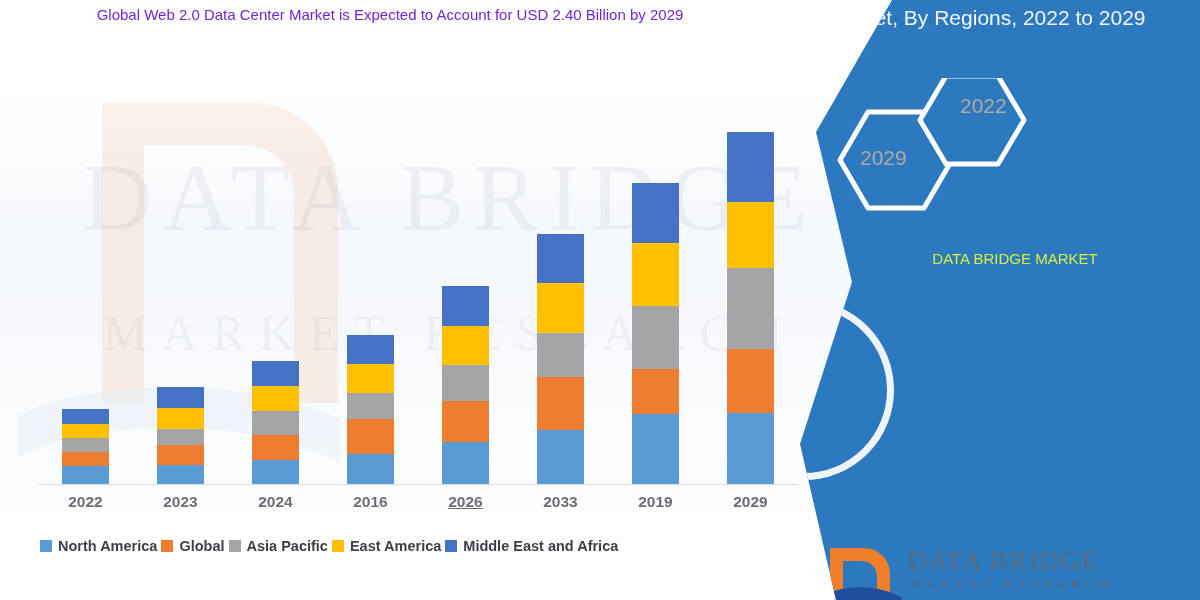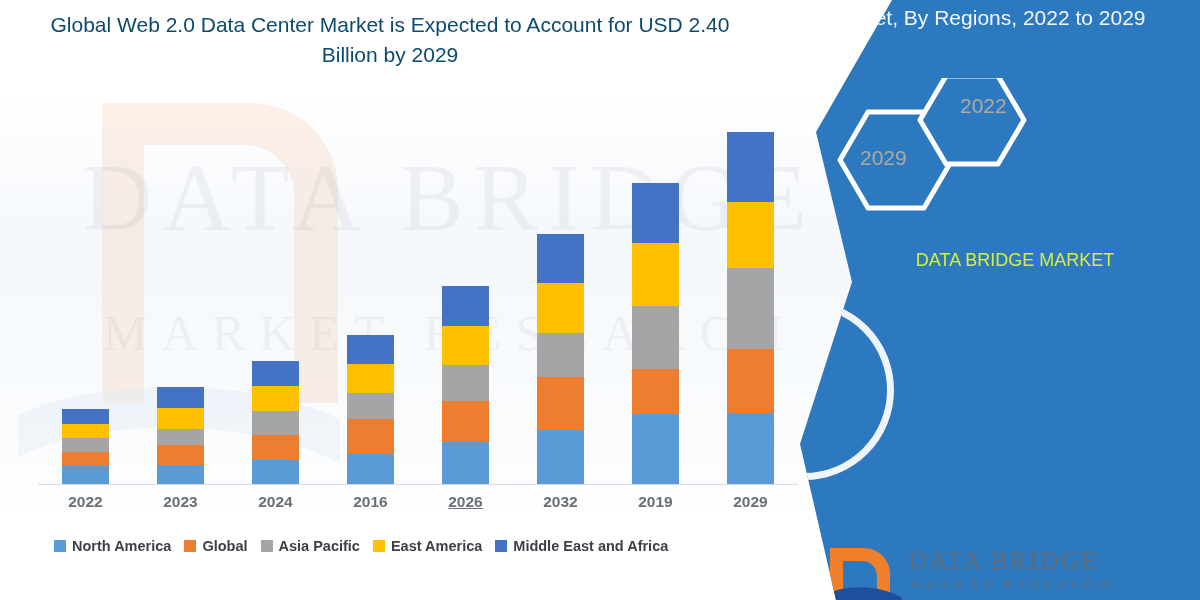--- a/index.html
+++ b/index.html
@@ -68,12 +68,12 @@
   
   .title {
     position: absolute;
-    left: 20px; top: 10px;
+    left: 20px; top: 4px;
     width: 740px;
     text-align: center;
-    font-size: 21px;
+    font-size: 15px;
     line-height: 1.42;
-    color: #0c4a6e;
+    color: #6d28d9;
     font-weight: 400;
   }
 

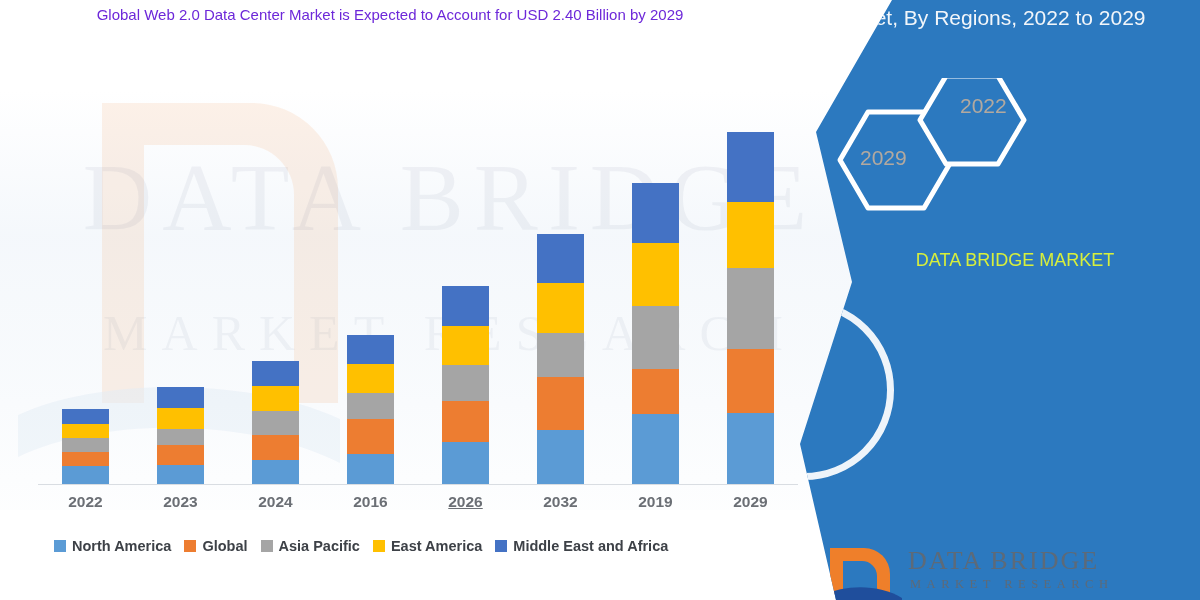--- a/index.html
+++ b/index.html
@@ -169,7 +169,7 @@
     width: 400px;
     text-align: center;
     padding-left: 30px;
-    font-size: 18px;
+    font-size: 15px;
     line-height: 1.42;
     color: #d7ef3c;
     font-weight: 400;

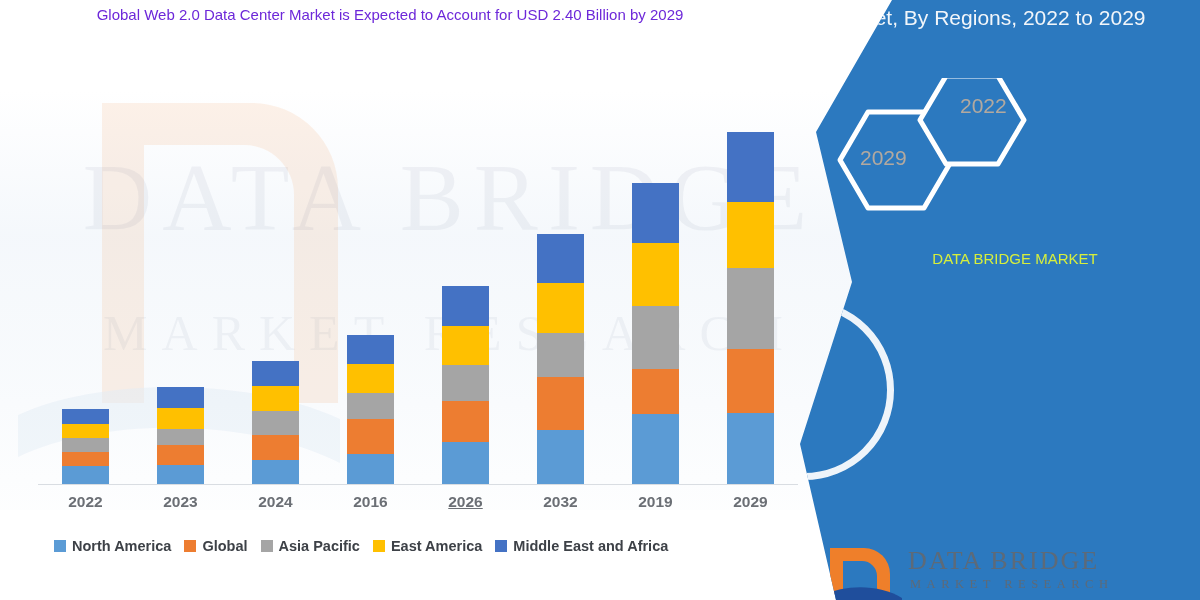--- a/index.html
+++ b/index.html
@@ -297,7 +297,7 @@
         <div class="xlab" style="left: 202.5px;">2024</div>
         <div class="xlab" style="left: 297.5px;">2016</div>
         <div class="xlab" style="left: 392.5px; text-decoration: underline;">2026</div>
-        <div class="xlab" style="left: 487.5px;">2032</div>
+        <div class="xlab" style="left: 487.5px;">2033</div>
         <div class="xlab" style="left: 582.5px;">2019</div>
         <div class="xlab" style="left: 677.5px;">2029</div>
       </div>

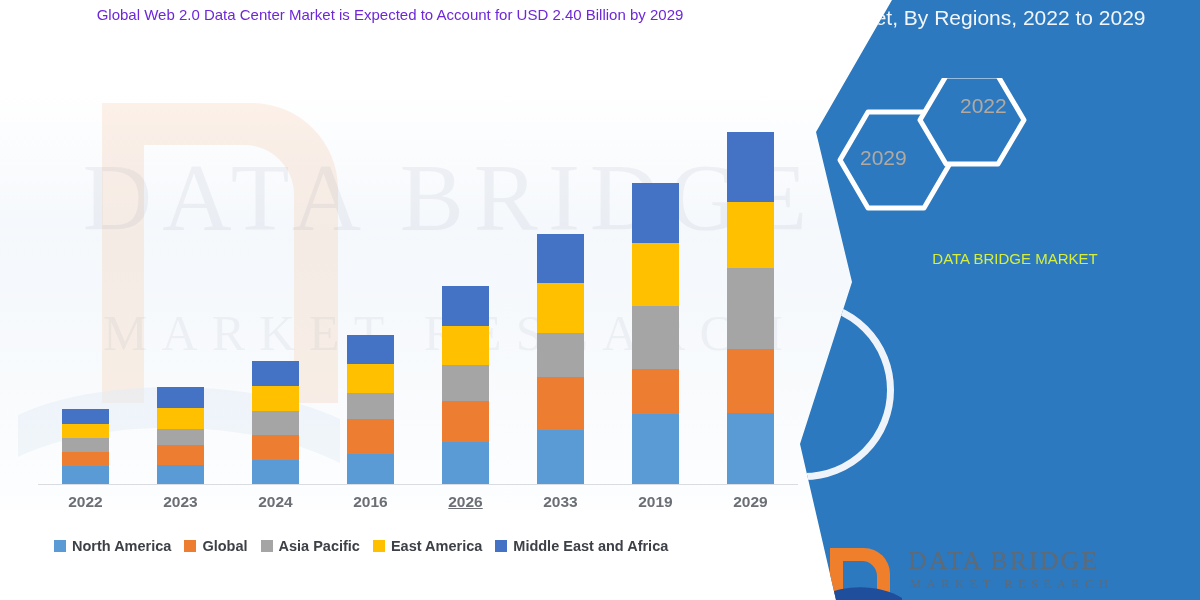--- a/index.html
+++ b/index.html
@@ -119,11 +119,11 @@
   
   .legend {
     position: absolute;
-    left: 54px; top: 538px;
+    left: 40px; top: 538px;
     width: 760px;
     display: flex;
     align-items: center;
-    gap: 13px;
+    gap: 4px;
     flex-wrap: nowrap;
   }
   .lg-item { display: flex; align-items: center; gap: 6px; }

